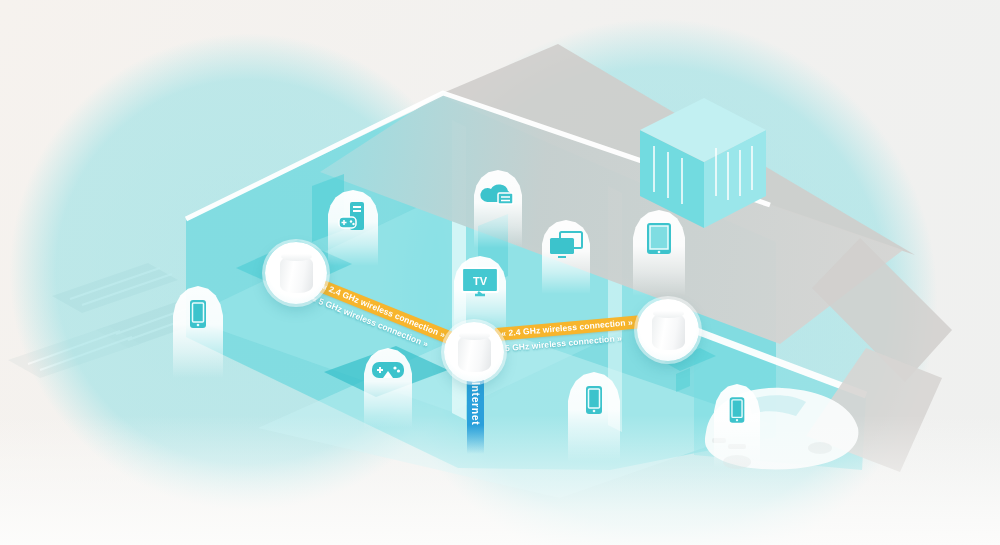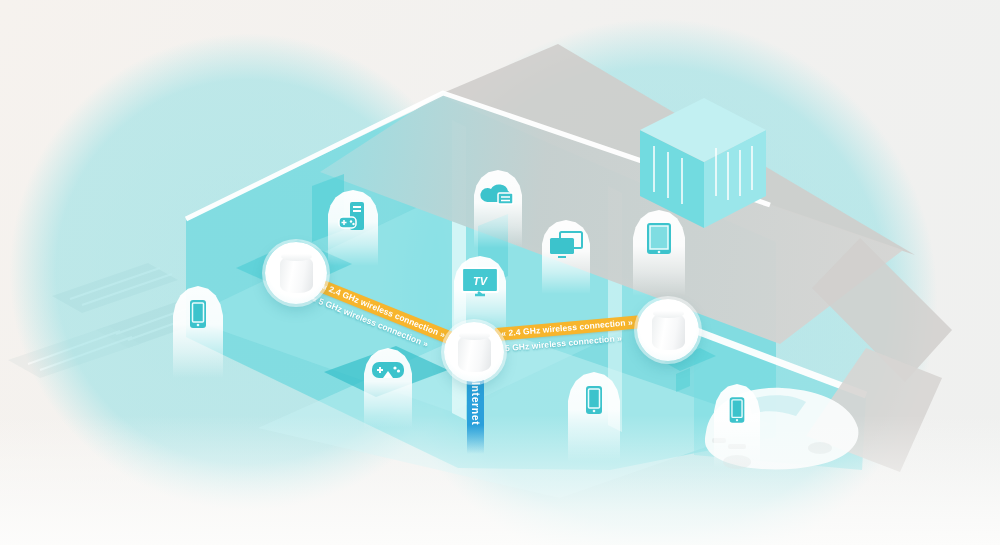--- a/index.html
+++ b/index.html
@@ -13,7 +13,7 @@
   
   .pin{position:absolute;z-index:5;
     background:linear-gradient(180deg,rgba(255,255,255,.97) 0%,rgba(255,255,255,.92) 42%,rgba(255,255,255,.5) 72%,rgba(255,255,255,0) 100%);
-    clip-path:polygon(50% 0%,70% 3%,85% 10%,95% 20%,100% 32%,100% 100%,0% 100%,0% 32%,5% 20%,15% 10%,30% 3%);font-style:italic;}
+    clip-path:polygon(50% 0%,70% 3%,85% 10%,95% 20%,100% 32%,100% 100%,0% 100%,0% 32%,5% 20%,15% 10%,30% 3%);}
   .pin svg{position:absolute;left:50%;top:13%;transform:translateX(-50%);}
 
   

